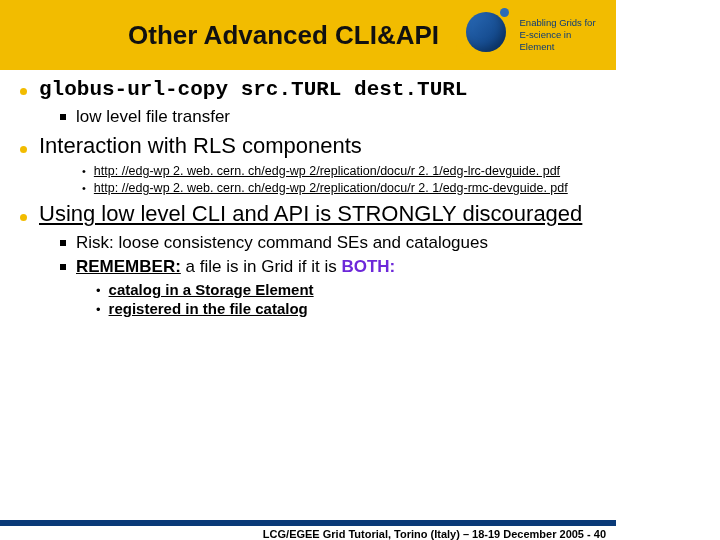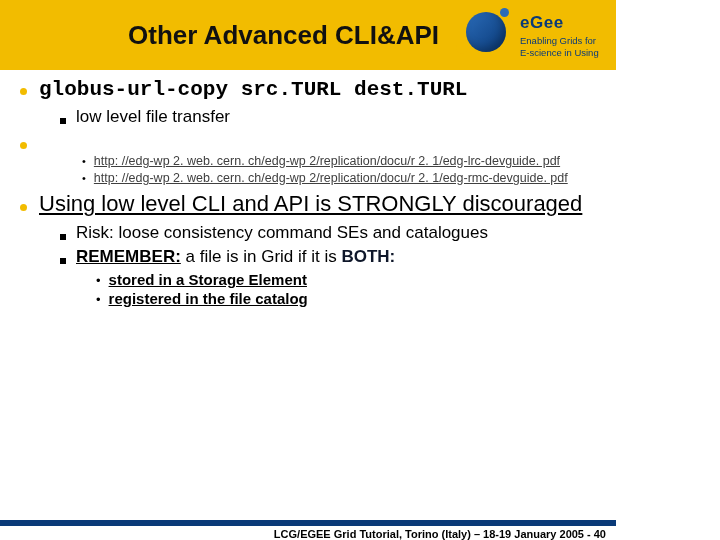--- a/index.html
+++ b/index.html
@@ -56,7 +56,6 @@
       <div class="bubble m3"></div>
     </div>
     <div class="logo-right">
-      <div class="brand">eGee</div>
       <div>Enabling Grids for</div>
       <div>E-science in Using</div>
     </div>

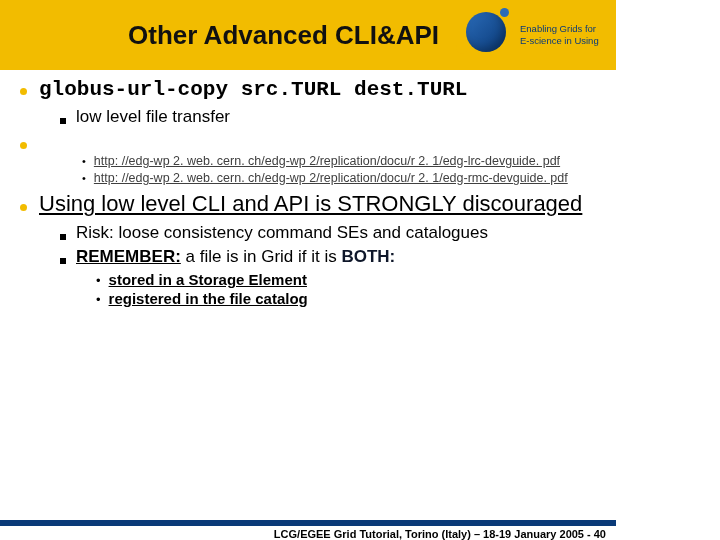--- a/index.html
+++ b/index.html
@@ -57,7 +57,7 @@
     </div>
     <div class="logo-right">
       <div>Enabling Grids for</div>
-      <div>E-science in Using</div>
+      <div>E-science in Element</div>
     </div>
   </div>
 

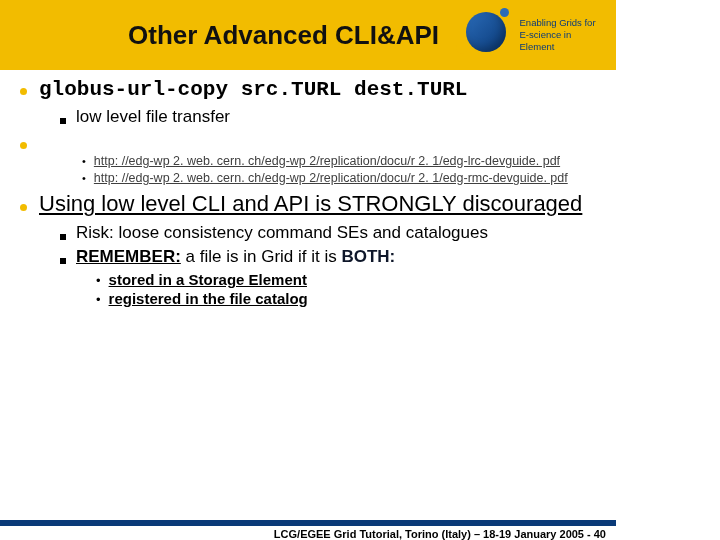--- a/index.html
+++ b/index.html
@@ -24,7 +24,7 @@
   .lvl1-text { font-size: 22px; color: #000; text-align: right; }
   .mono { font-family: "Courier New", monospace; font-weight: bold; font-size: 21px; }
   .lvl2 { margin-left: 40px; margin-top: 6px; }
-  .lvl2 > li { display: flex; align-items: center; margin-bottom: 4px; }
+  .lvl2 > li { display: flex; align-items: flex-start; margin-bottom: 4px; }
   .sq { width: 6px; height: 6px; background: #000; flex: none; margin-right: 10px; margin-top: 7px; }
   .lvl2-text { font-size: 17px; color: #000; }
   .lvl3 { margin-left: 62px; margin-top: 4px; }

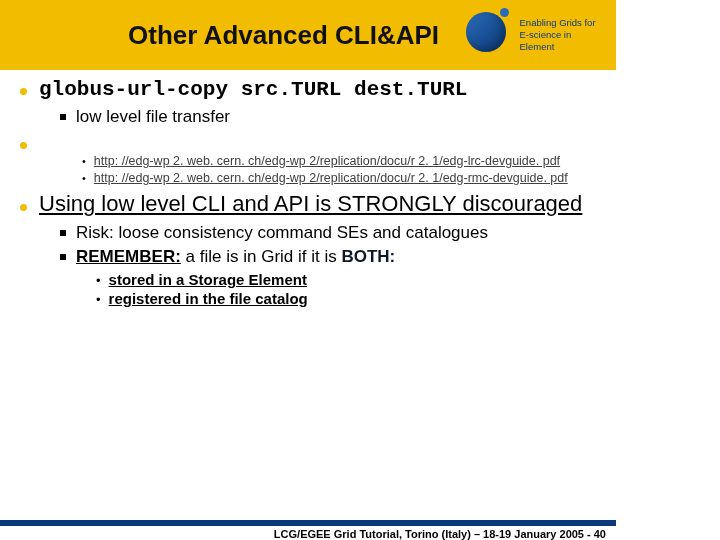--- a/index.html
+++ b/index.html
@@ -79,6 +79,7 @@
       <li>
         <div class="row">
           <div class="dot1"></div>
+          <div class="lvl1-text">Interaction with RLS components</div>
         </div>
         <ul class="lvl3">
           <li>

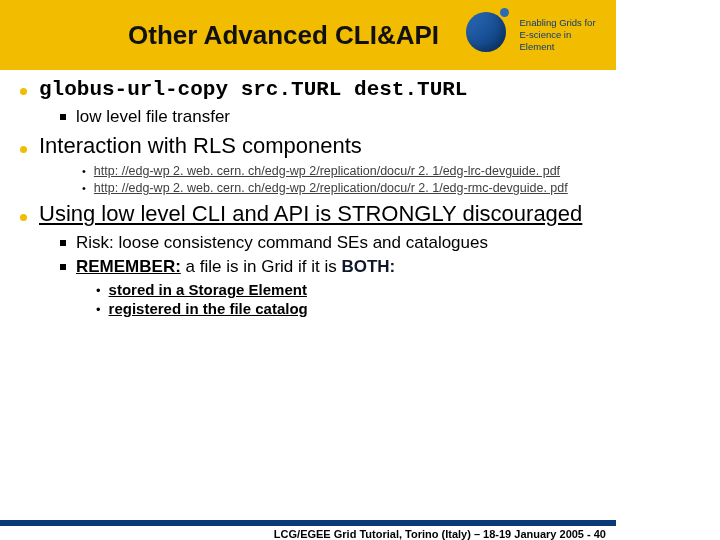--- a/index.html
+++ b/index.html
@@ -30,7 +30,7 @@
   .lvl3 { margin-left: 62px; margin-top: 4px; }
   .lvl3 > li { display: flex; align-items: baseline; margin-bottom: 2px; }
   .dbul { font-size: 11px; color: #000; margin-right: 8px; line-height: 1; margin-top: 3px; flex:none; }
-  .lvl3-text { font-size: 12.5px; color: #404040; }
+  .lvl3-text { font-size: 12.5px; color: #000000; }
   .lvl3b { margin-left: 76px; margin-top: 4px; }
   .lvl3b > li { display: flex; align-items: baseline; margin-bottom: 2px; }
   .lvl3b-text { font-size: 15px; color: #000; font-weight: bold; text-decoration: underline; }

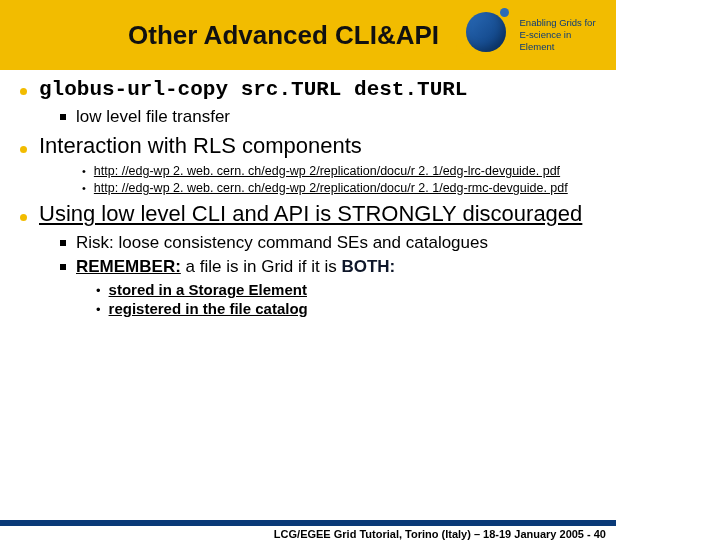--- a/index.html
+++ b/index.html
@@ -36,7 +36,7 @@
   .lvl3b-text { font-size: 15px; color: #000; font-weight: bold; text-decoration: underline; }
   .ul { text-decoration: underline; }
   .bold { font-weight: bold; }
-  .red { color: #0f172a; }
+  .red { color: #6d28d9; }
   .footerbar { position: absolute; left: 0; right: 0; bottom: 14px; height: 6px; background: #0a3a78; }
   .footertxt { position: absolute; right: 10px; bottom: 0; font-size: 11px; font-weight: bold; color: #000; }
 </style>

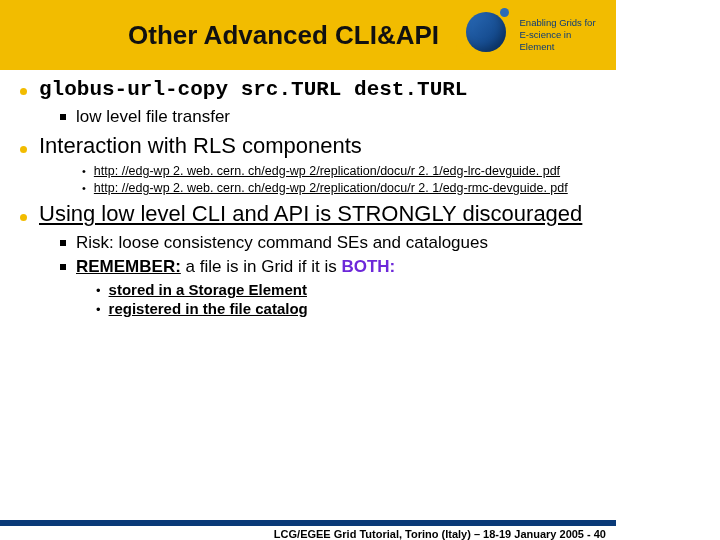--- a/index.html
+++ b/index.html
@@ -113,7 +113,7 @@
         <ul class="lvl3b">
           <li>
             <div class="dbul" style="font-size:13px;">•</div>
-            <div class="lvl3b-text">stored in a Storage Element</div>
+            <div class="lvl3b-text">catalog in a Storage Element</div>
           </li>
           <li>
             <div class="dbul" style="font-size:13px;">•</div>

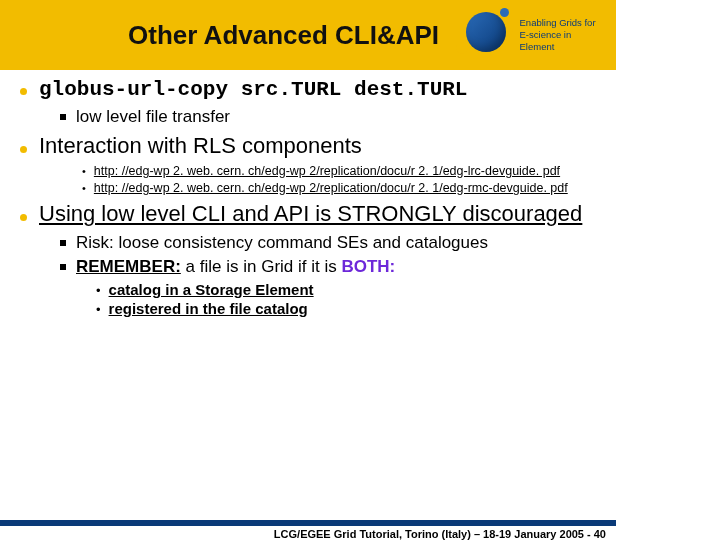--- a/index.html
+++ b/index.html
@@ -125,7 +125,7 @@
   </div>
 
   <div class="footerbar"></div>
-  <div class="footertxt">LCG/EGEE Grid Tutorial, Torino (Italy) – 18-19 January 2005 - 40</div>
+  <div class="footertxt">LCG/EGEE Grid Tutorial, Torino (Italy) – 18-19 December 2005 - 40</div>
 </div>
 
 </body></html>

